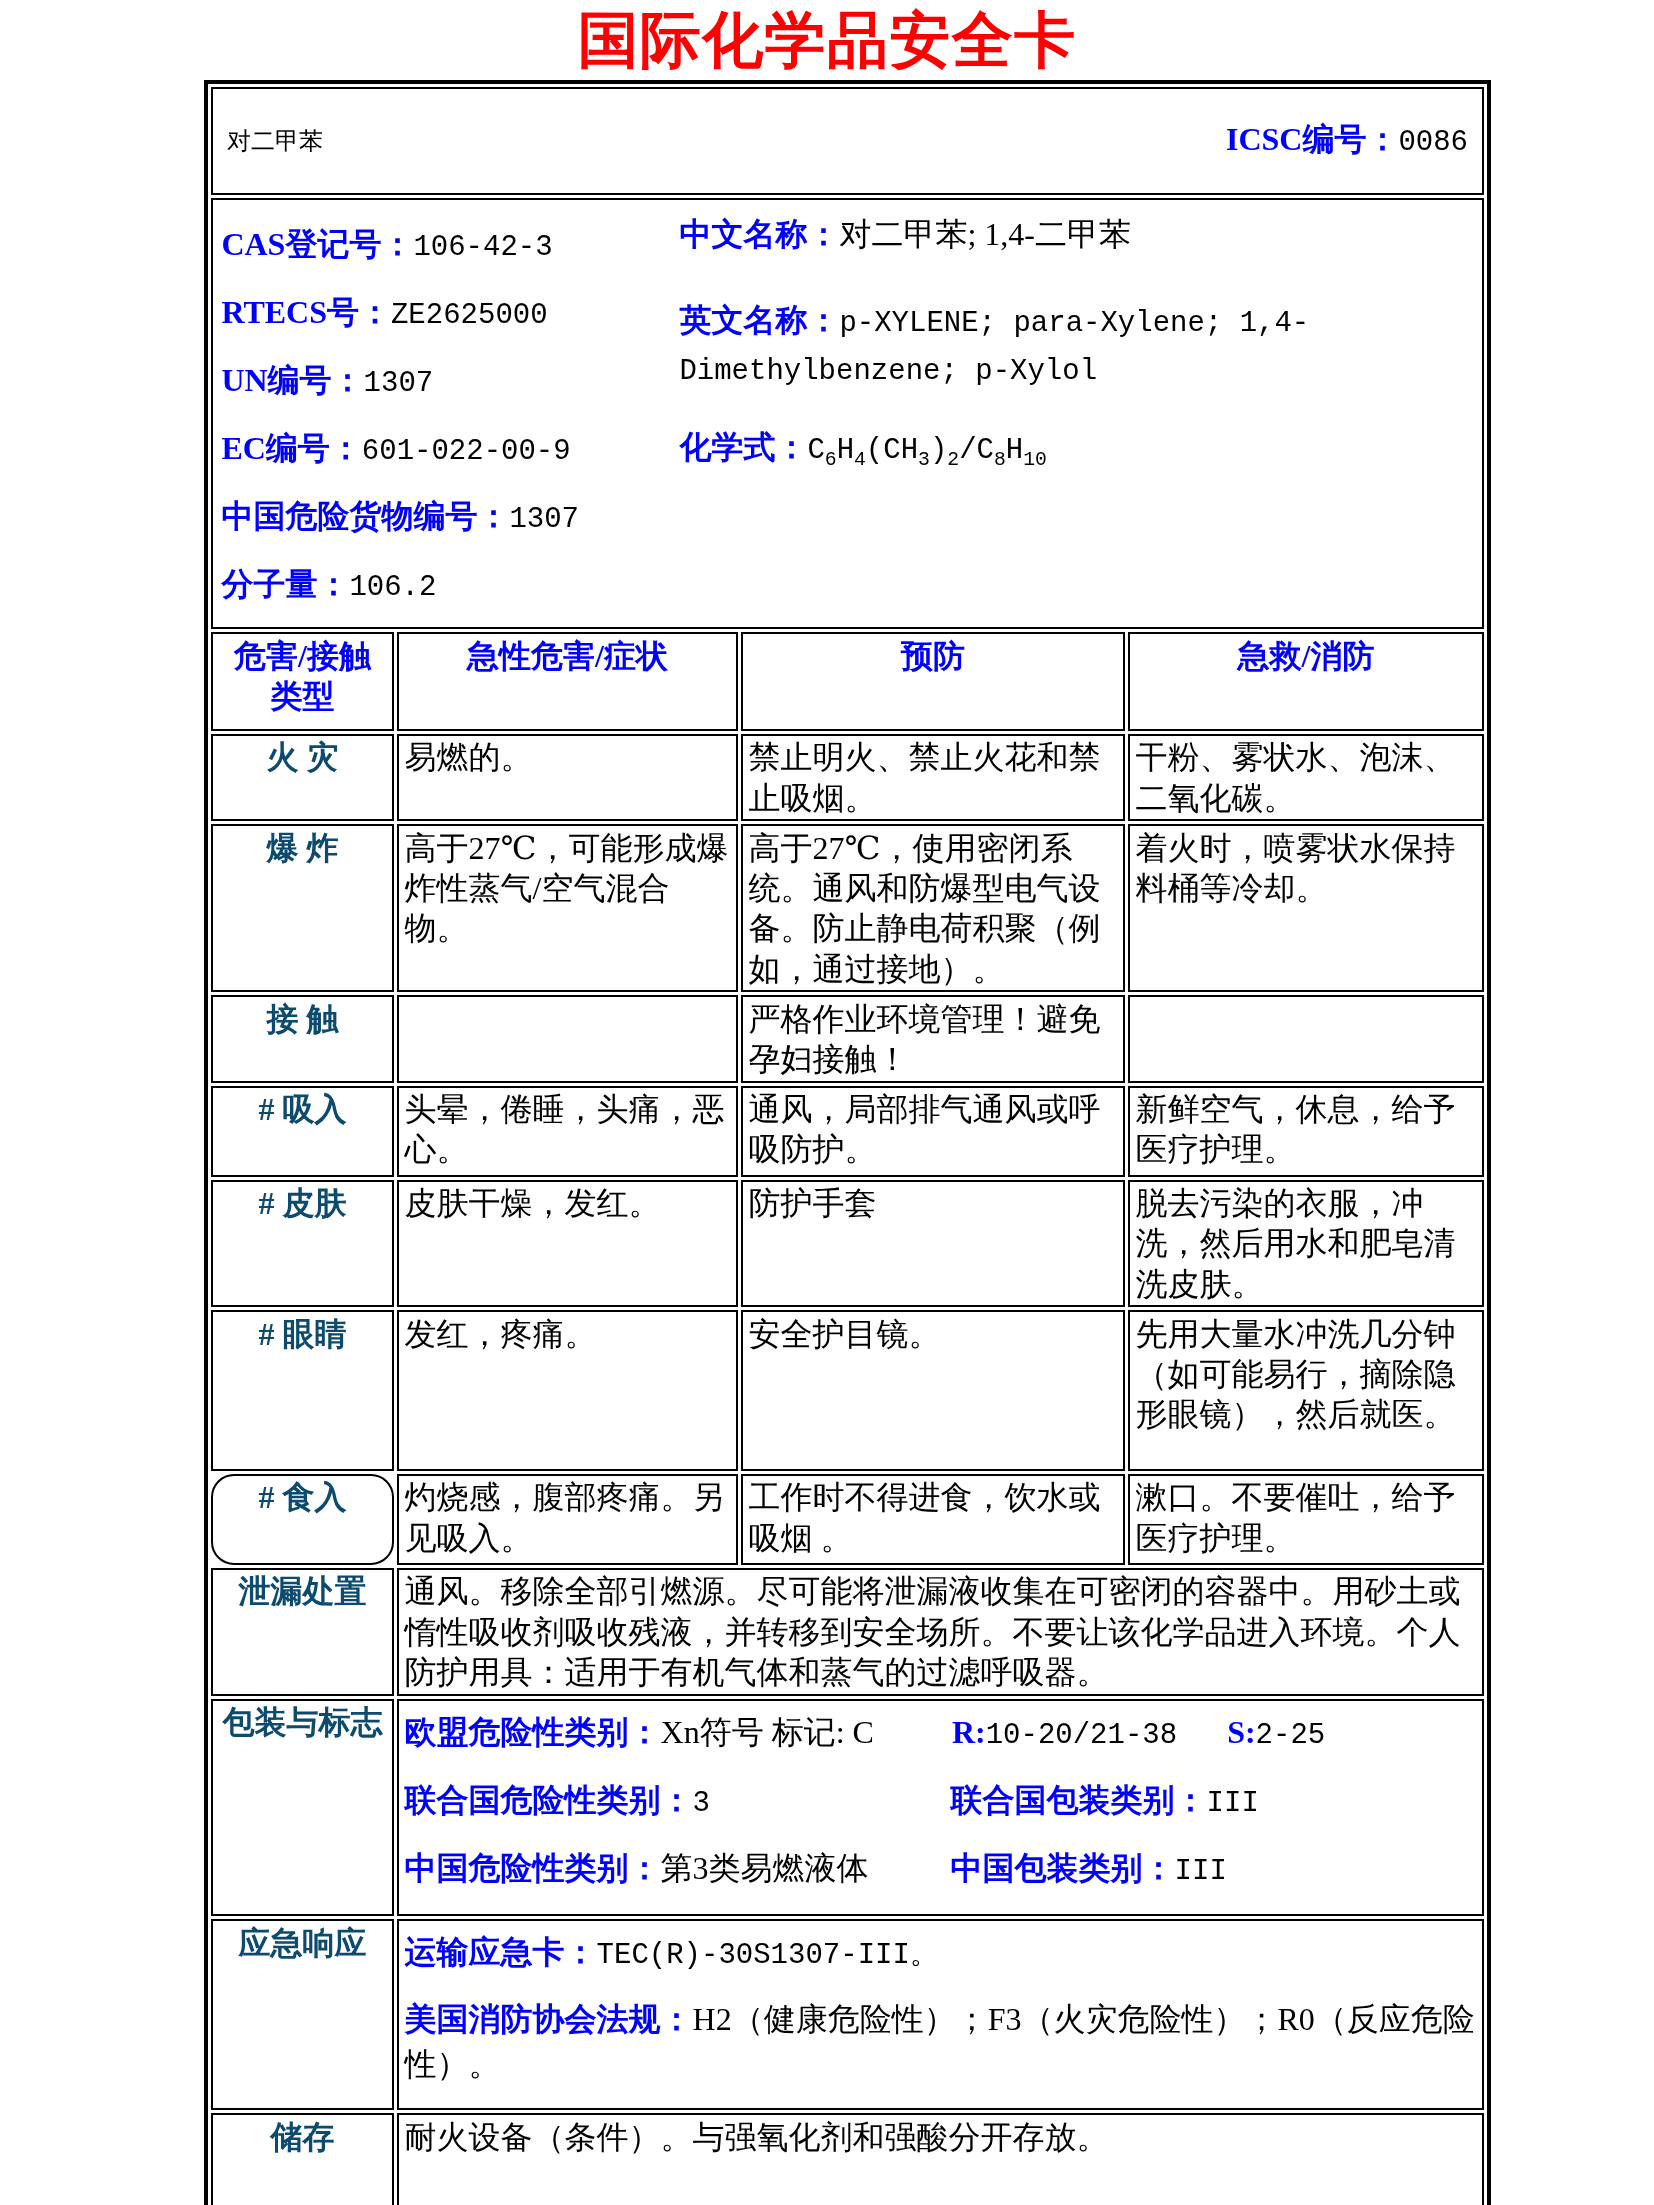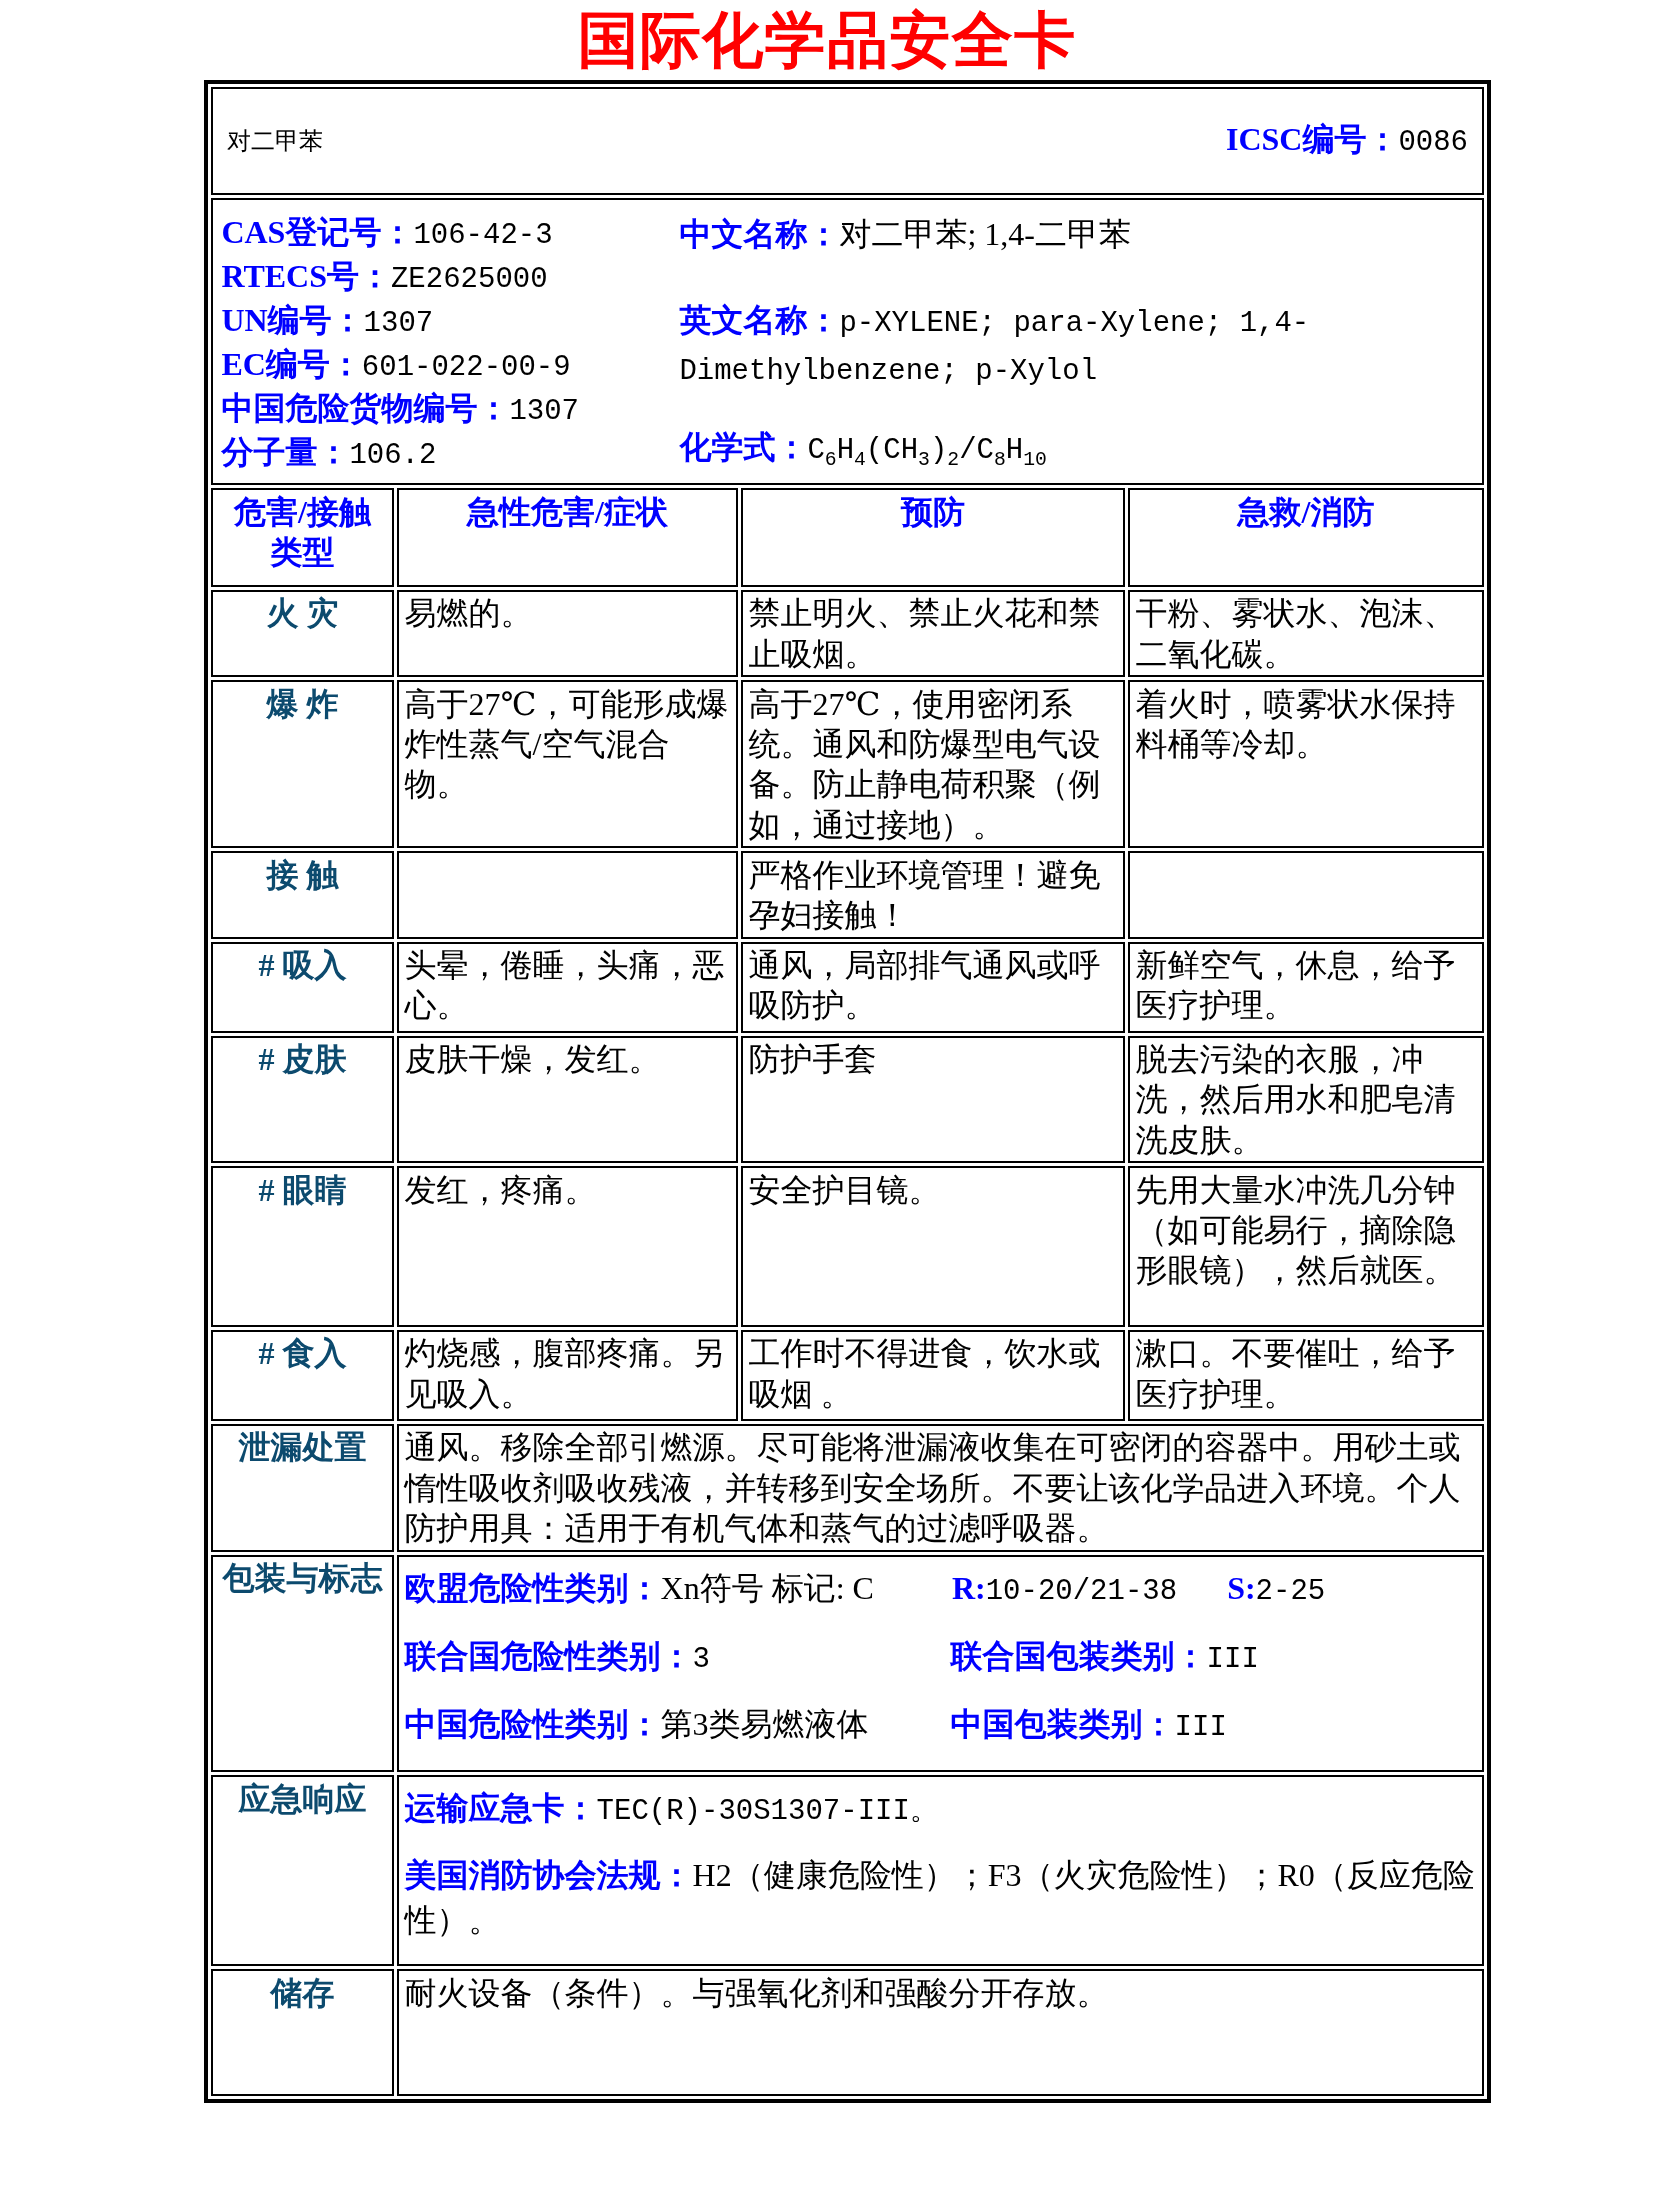--- a/index.html
+++ b/index.html
@@ -39,7 +39,7 @@
   .id-wrap{display:flex;padding:11.2px 2.8px 5.6px 2.8px;}
   .id-left{width:458px;flex:0 0 auto;}
   .id-right{flex:1 1 auto;}
-  .id-row{line-height:41px;white-space:nowrap;}
+  .id-row{line-height:64px;white-space:nowrap;}
   .id-right .cn-row{line-height:45px;font-family:Liberation Serif, serif;}
   .id-right .en-row{margin-top:41px;line-height:45px;}
   .id-right .formula-row{margin-top:31px;line-height:45px;}

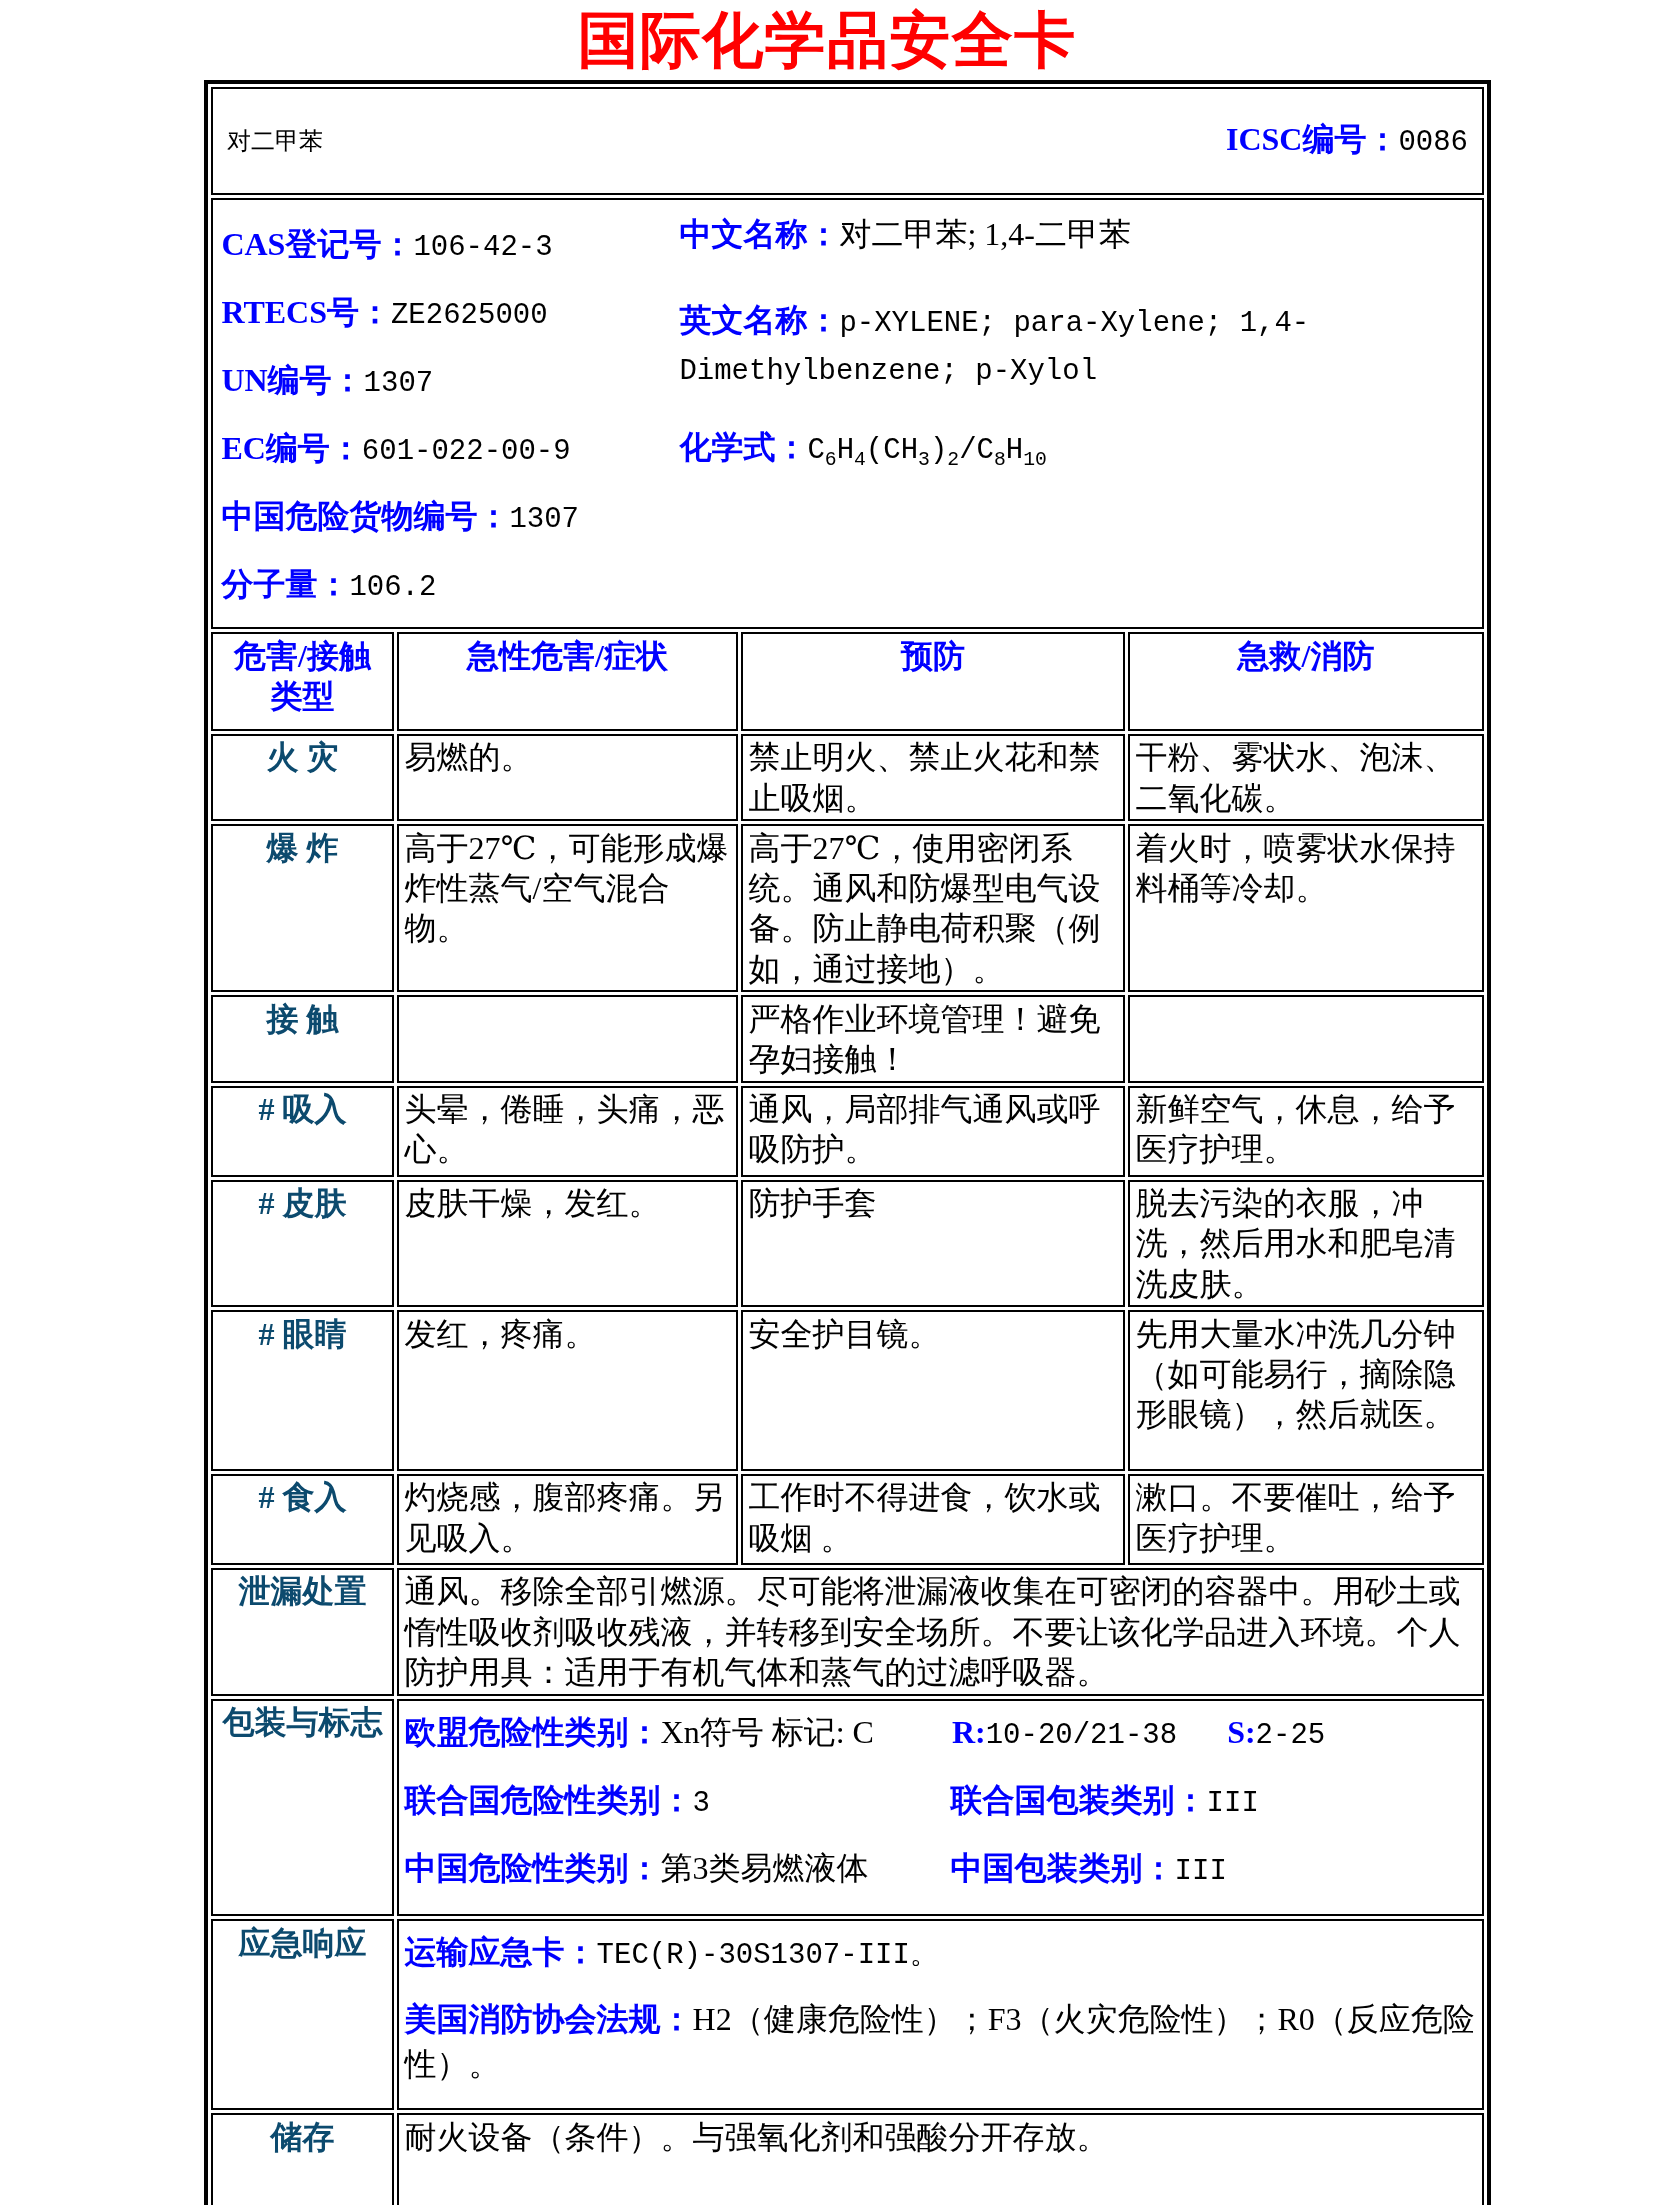--- a/index.html
+++ b/index.html
@@ -153,7 +153,7 @@
   </tr>
 
   <tr>
-    <td class="cat" style="height:84px;"># 食入</td>
+    <td class="cat" style="height:84px;border-radius:23px;"># 食入</td>
     <td>灼烧感，腹部疼痛。另见吸入。</td>
     <td>工作时不得进食，饮水或吸烟 。</td>
     <td>漱口。不要催吐，给予医疗护理。</td>

